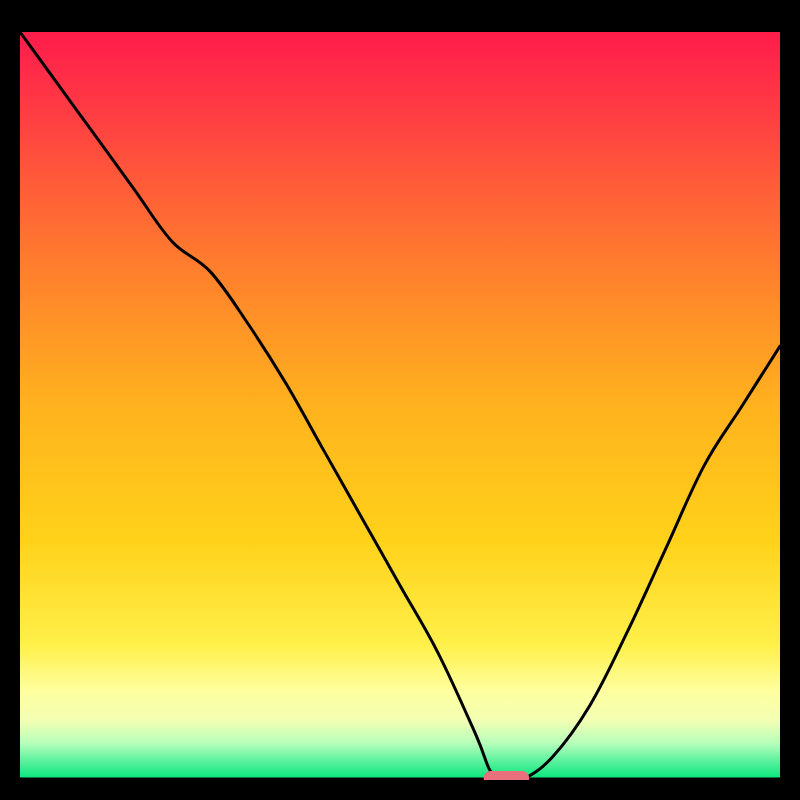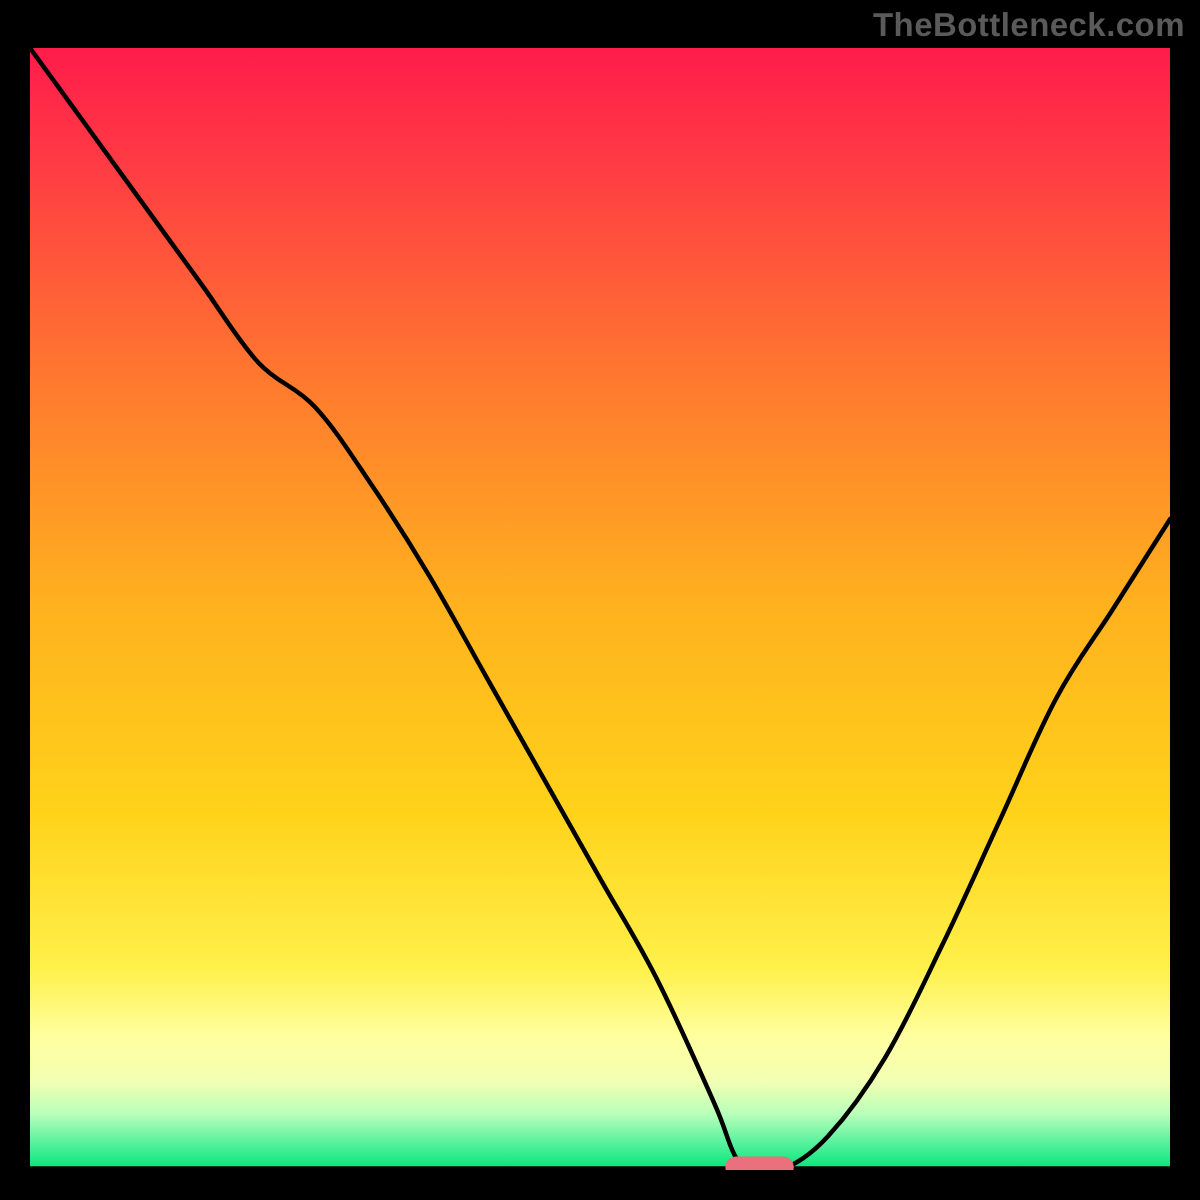--- a/index.html
+++ b/index.html
@@ -49,7 +49,6 @@
 
 <div class="frame">
 
-  <div class="watermark">TheBottleneck.com</div>
 
   <div class="plot-outer">
     <svg class="plot" viewBox="0 0 760 748" preserveAspectRatio="none">

